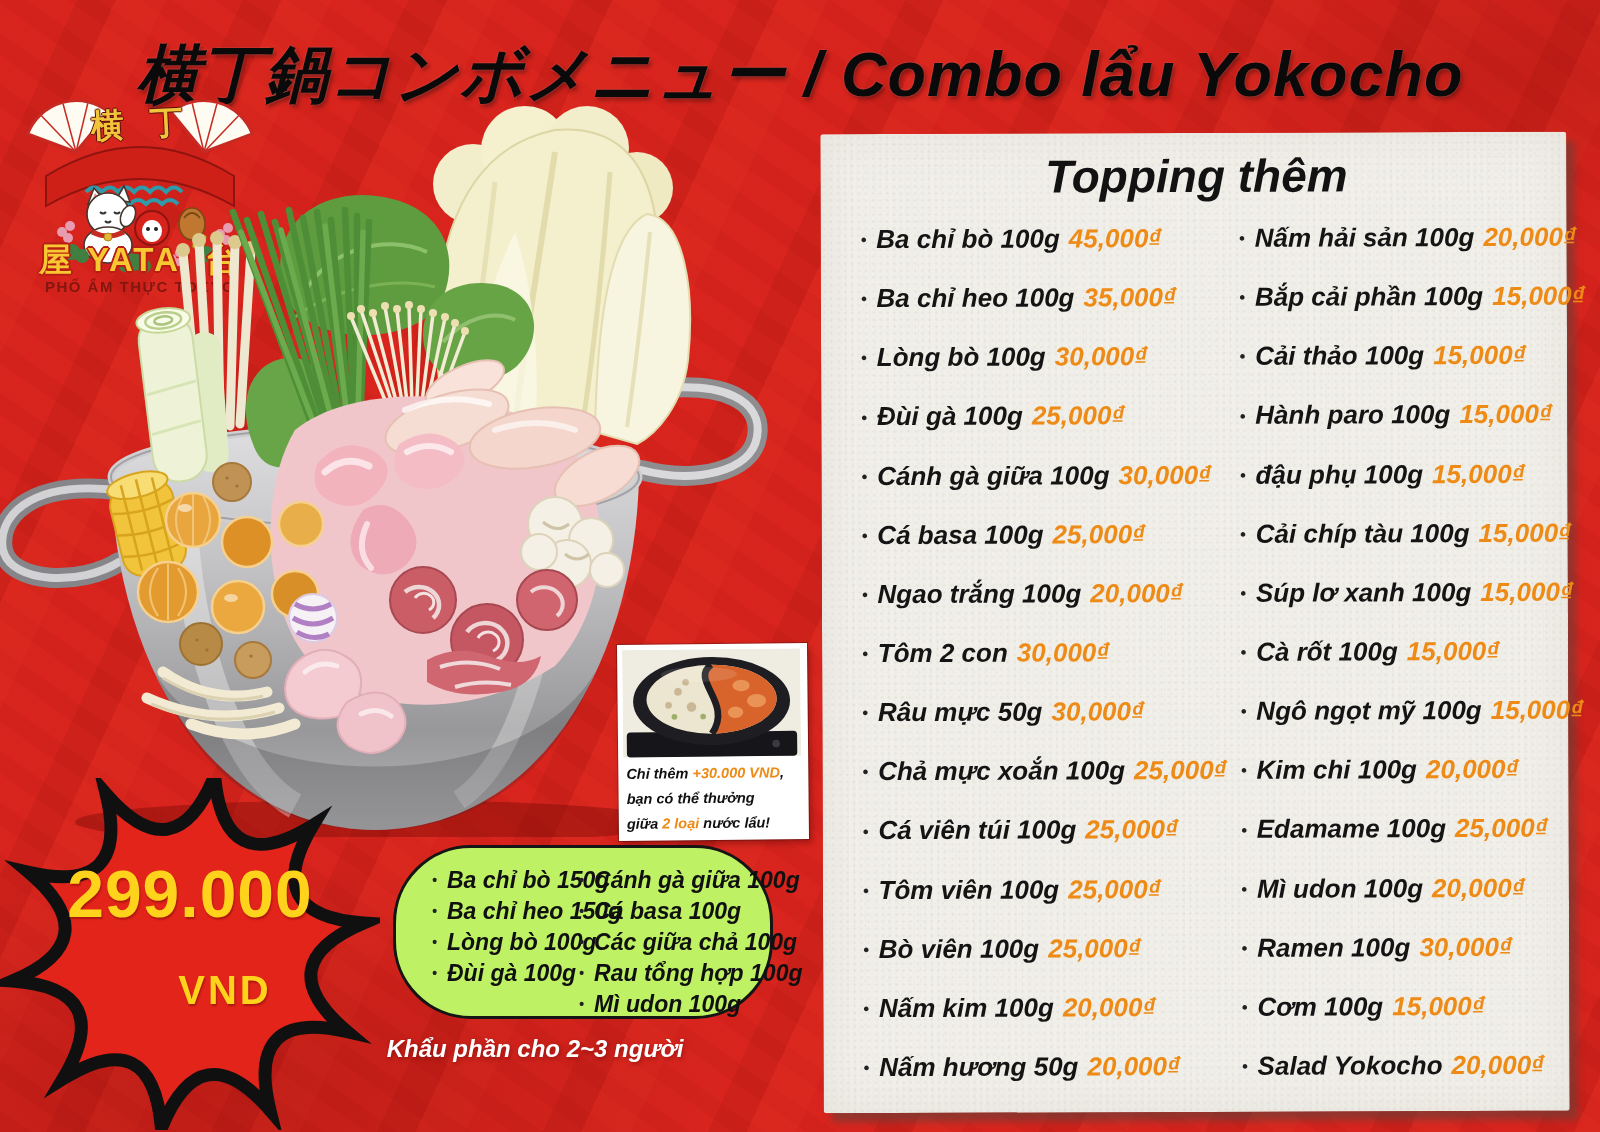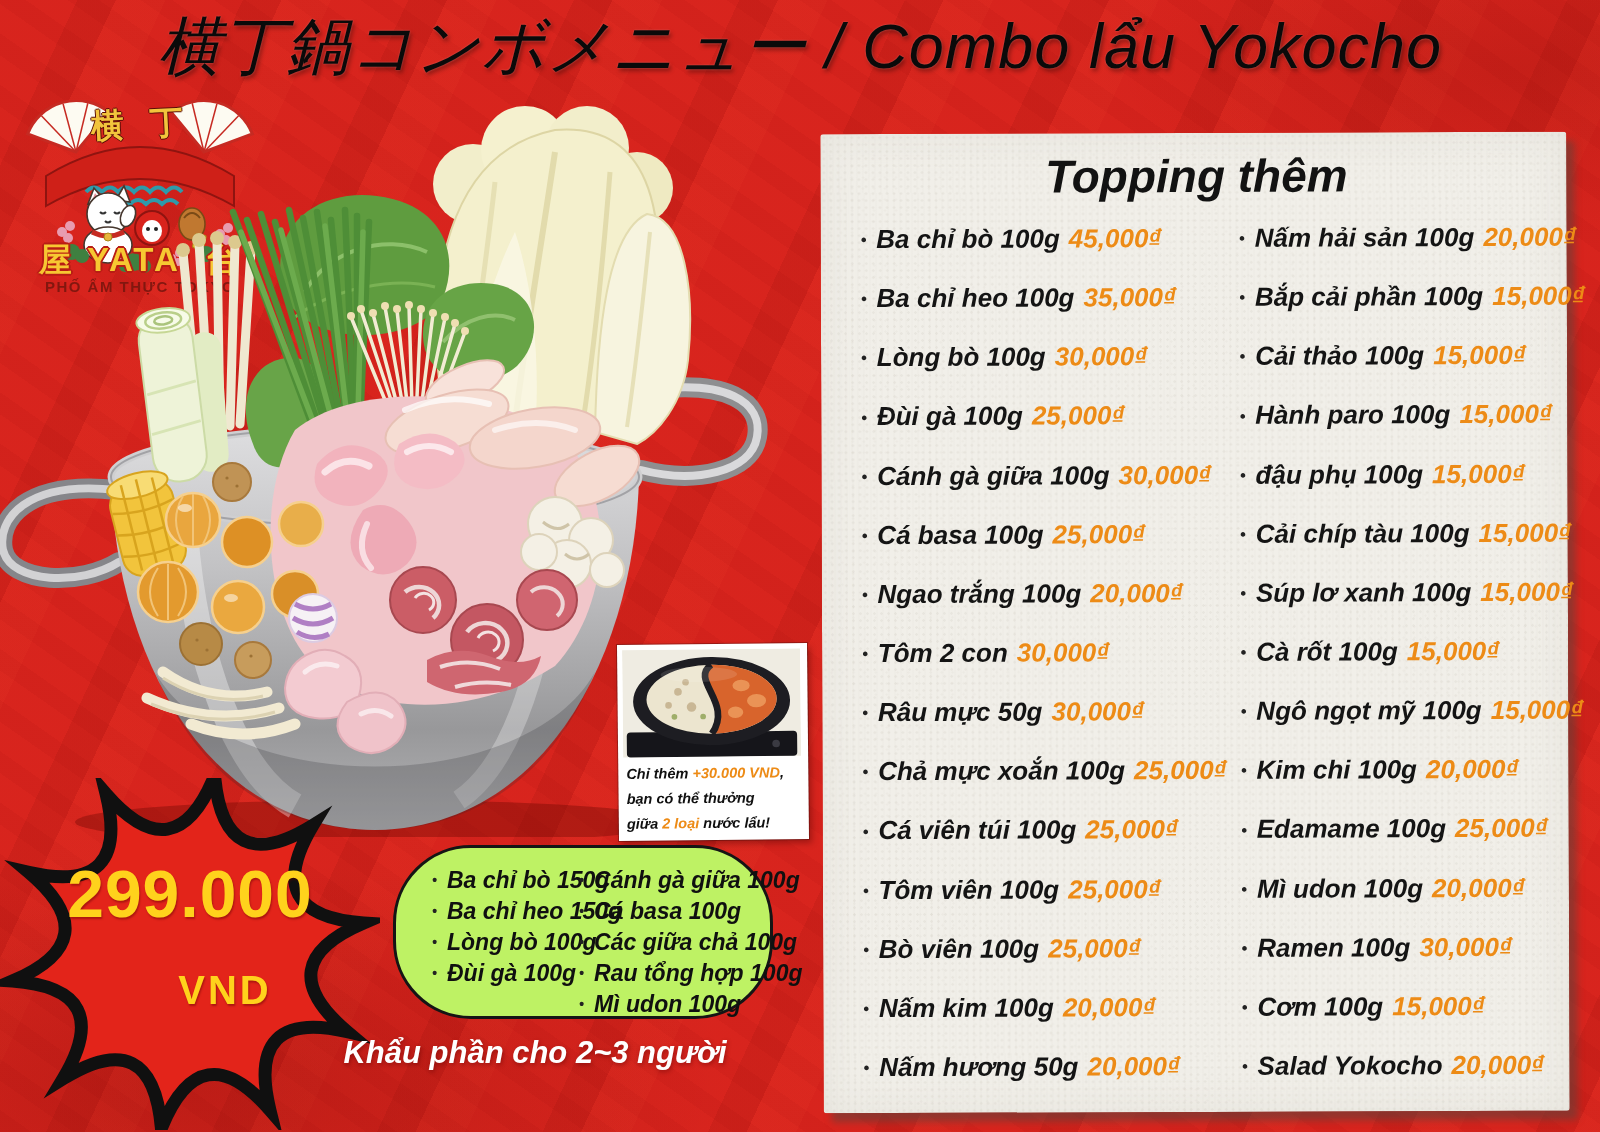--- a/index.html
+++ b/index.html
@@ -16,8 +16,8 @@
   .abs{position:absolute;}
   
   .title{
-    left:0;right:0;top:4px;text-align:center;
-    font-size:63px;font-weight:400;font-style:italic;color:#0a0a0a;
+    left:0;right:0;top:32px;text-align:center;
+    font-size:63px;font-weight:700;font-style:italic;color:#0a0a0a;
     letter-spacing:1px;white-space:nowrap;
     text-shadow:0 0 2px rgba(255,255,255,.28), 2px 3px 4px rgba(0,0,0,.35);
   }

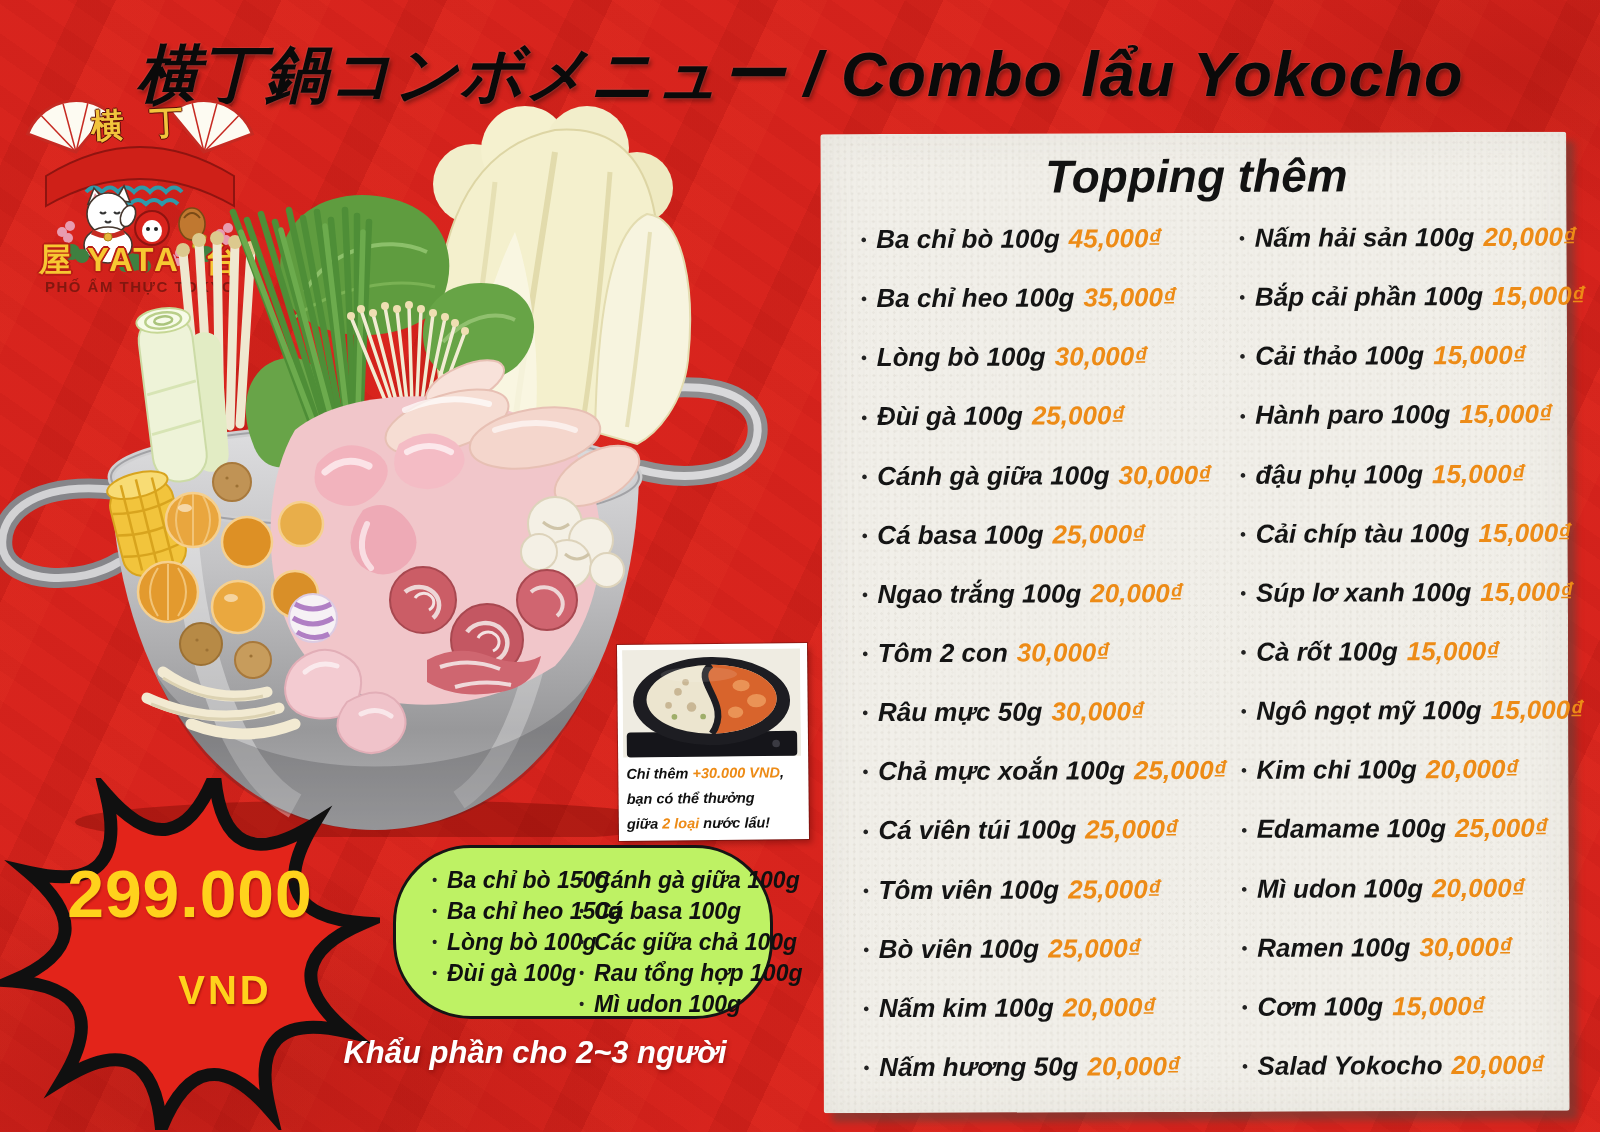--- a/index.html
+++ b/index.html
@@ -81,7 +81,7 @@
   
   .serving{
     left:285px;top:1035px;width:500px;text-align:center;
-    font-size:31px;font-weight:800;font-style:italic;color:#ffffff;
+    font-size:24px;font-weight:800;font-style:italic;color:#ffffff;
     text-shadow:1px 2px 4px rgba(90,0,0,.45);white-space:nowrap;
   }
   

